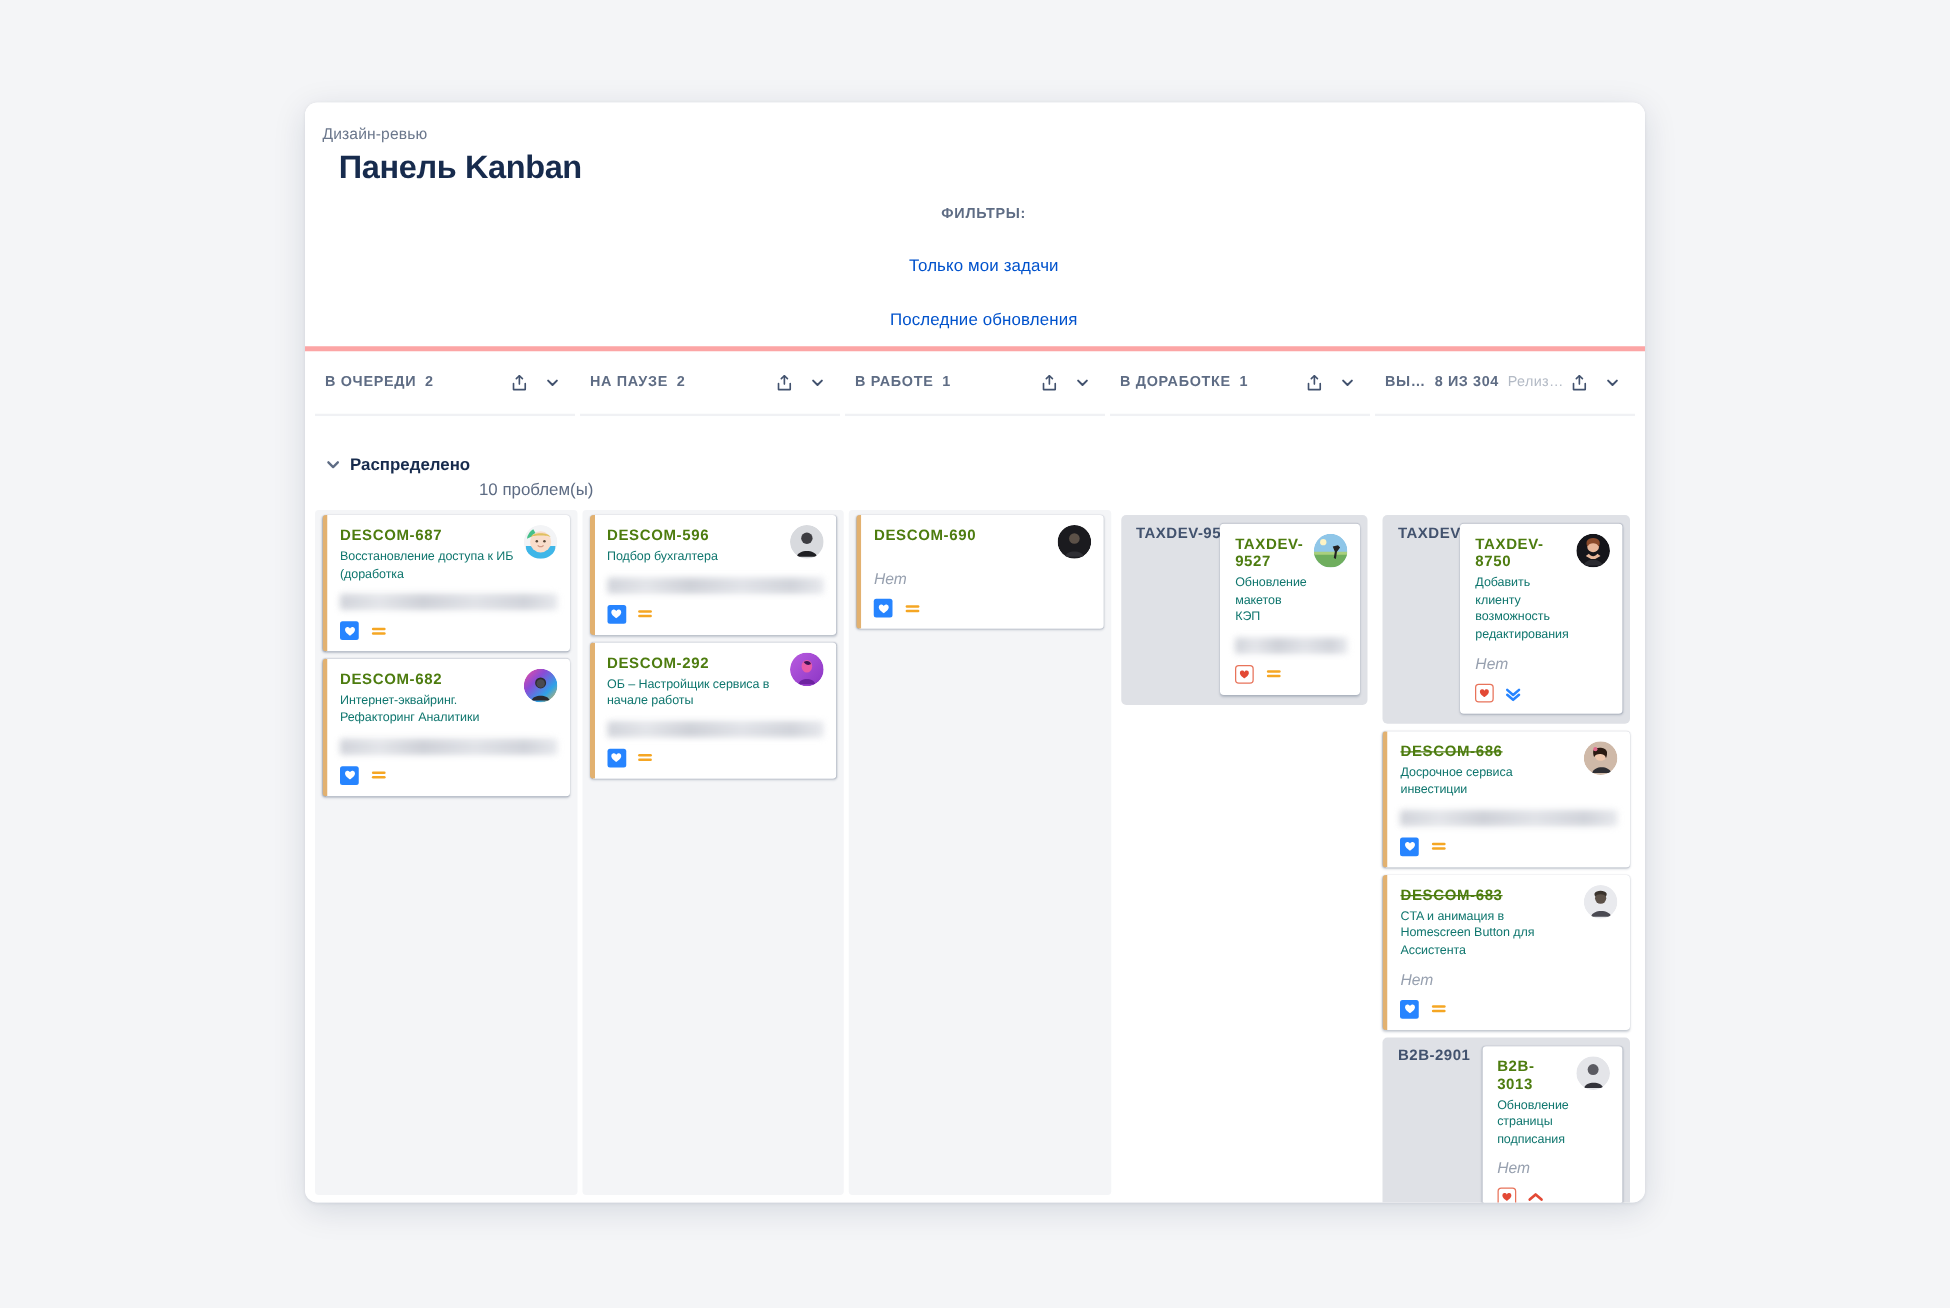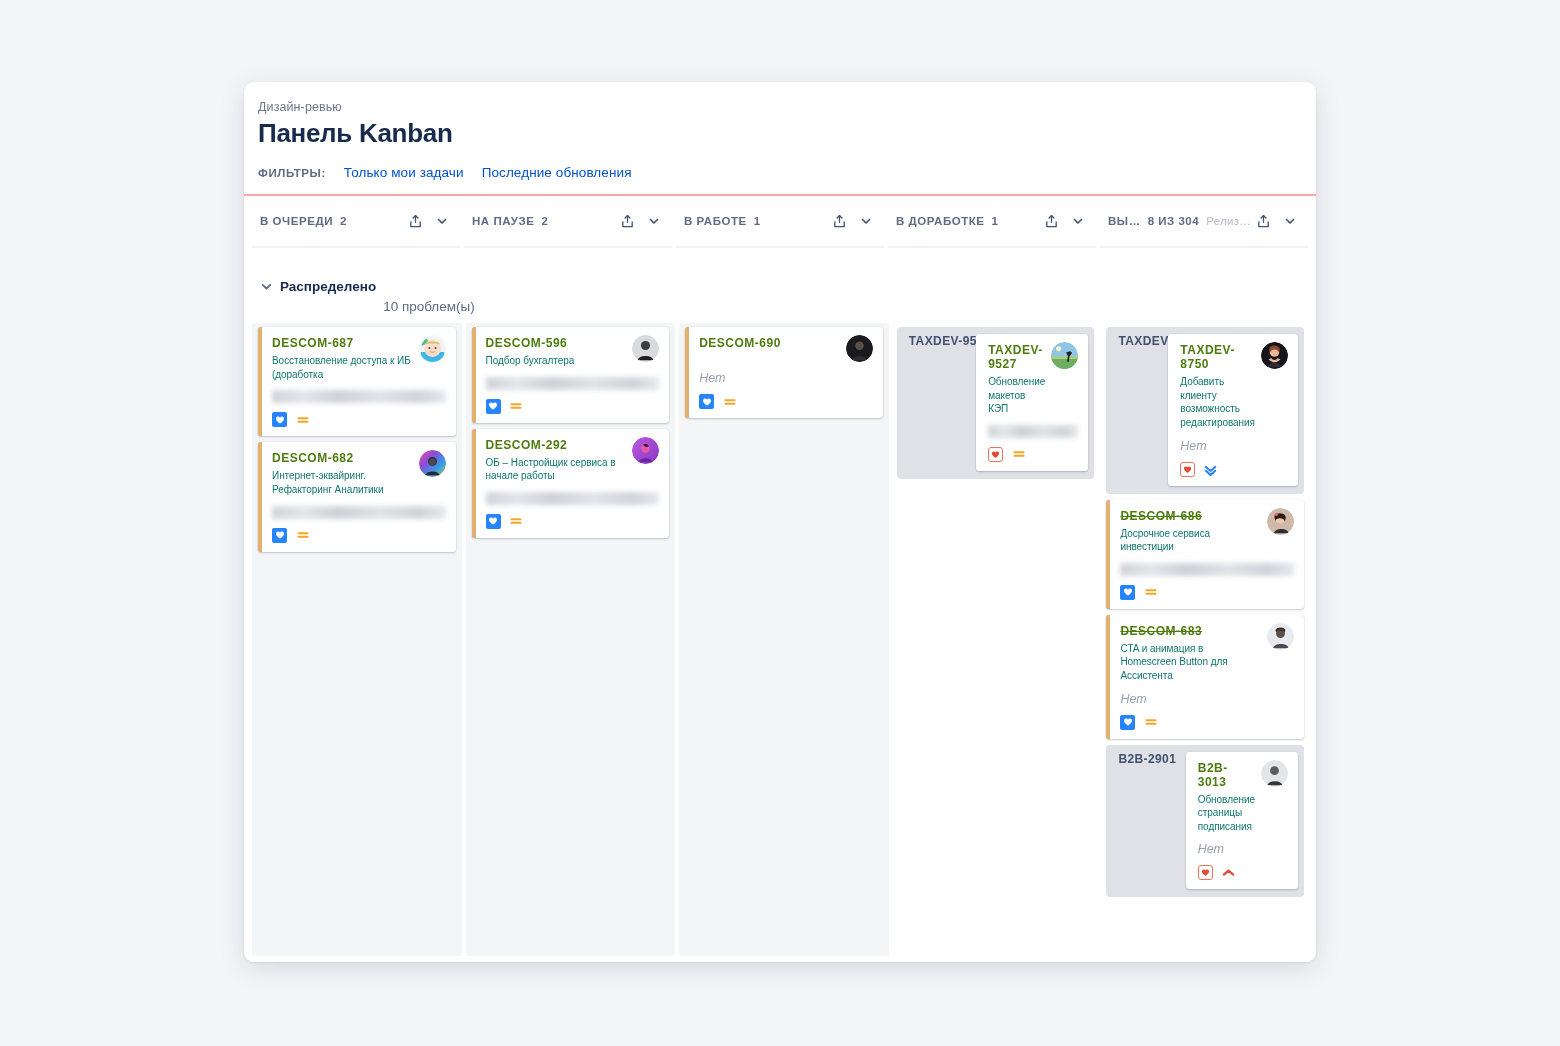--- a/index.html
+++ b/index.html
@@ -30,7 +30,7 @@
   }
   .page-title {
     font-size: 26px; font-weight: 700; color: #172b4d;
-    padding: 0 0 0 14px; letter-spacing: -0.3px; line-height: 1.2;
+    padding: 0 0 0 27px; letter-spacing: -0.3px; line-height: 1.2;
   }
   .filters-row {
     display: flex; align-items: center; gap: 18px;

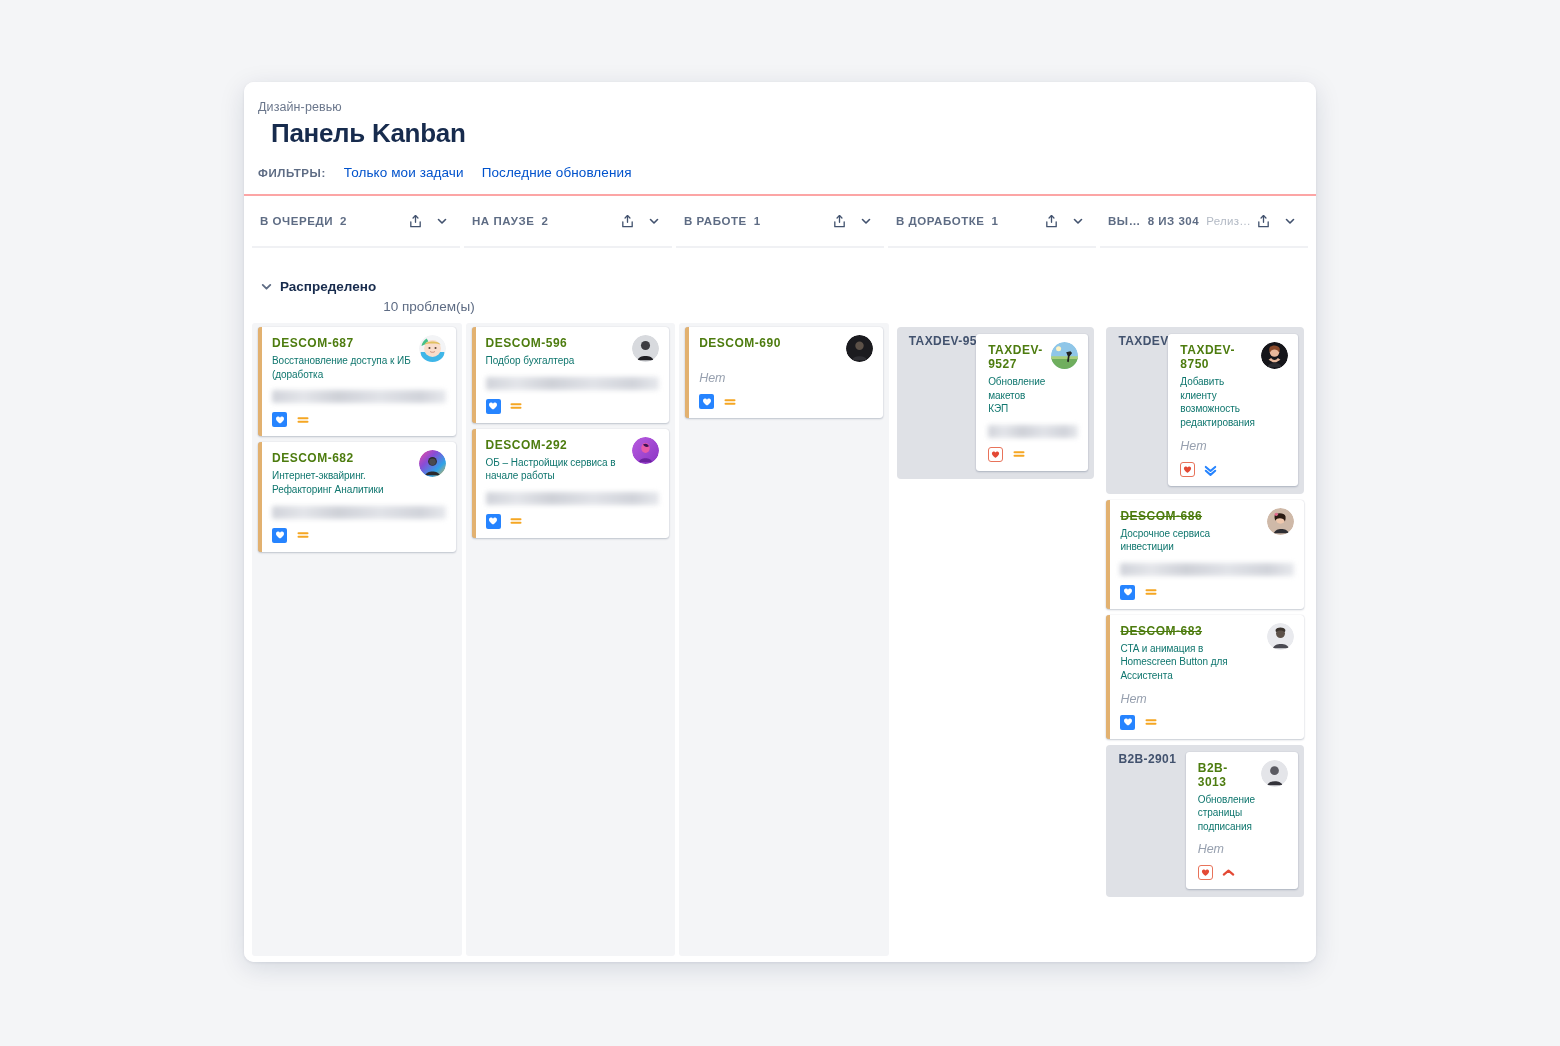--- a/index.html
+++ b/index.html
@@ -33,8 +33,9 @@
     padding: 0 0 0 27px; letter-spacing: -0.3px; line-height: 1.2;
   }
   .filters-row {
-    display: flex; align-items: center; gap: 18px;
+    display: flex; align-items: center; gap: 28px;
     padding: 16px 0 14px 14px;
+    flex-direction: column;
   }
   .filters-label {
     font-size: 11.5px; font-weight: 700; color: #5e6c84;

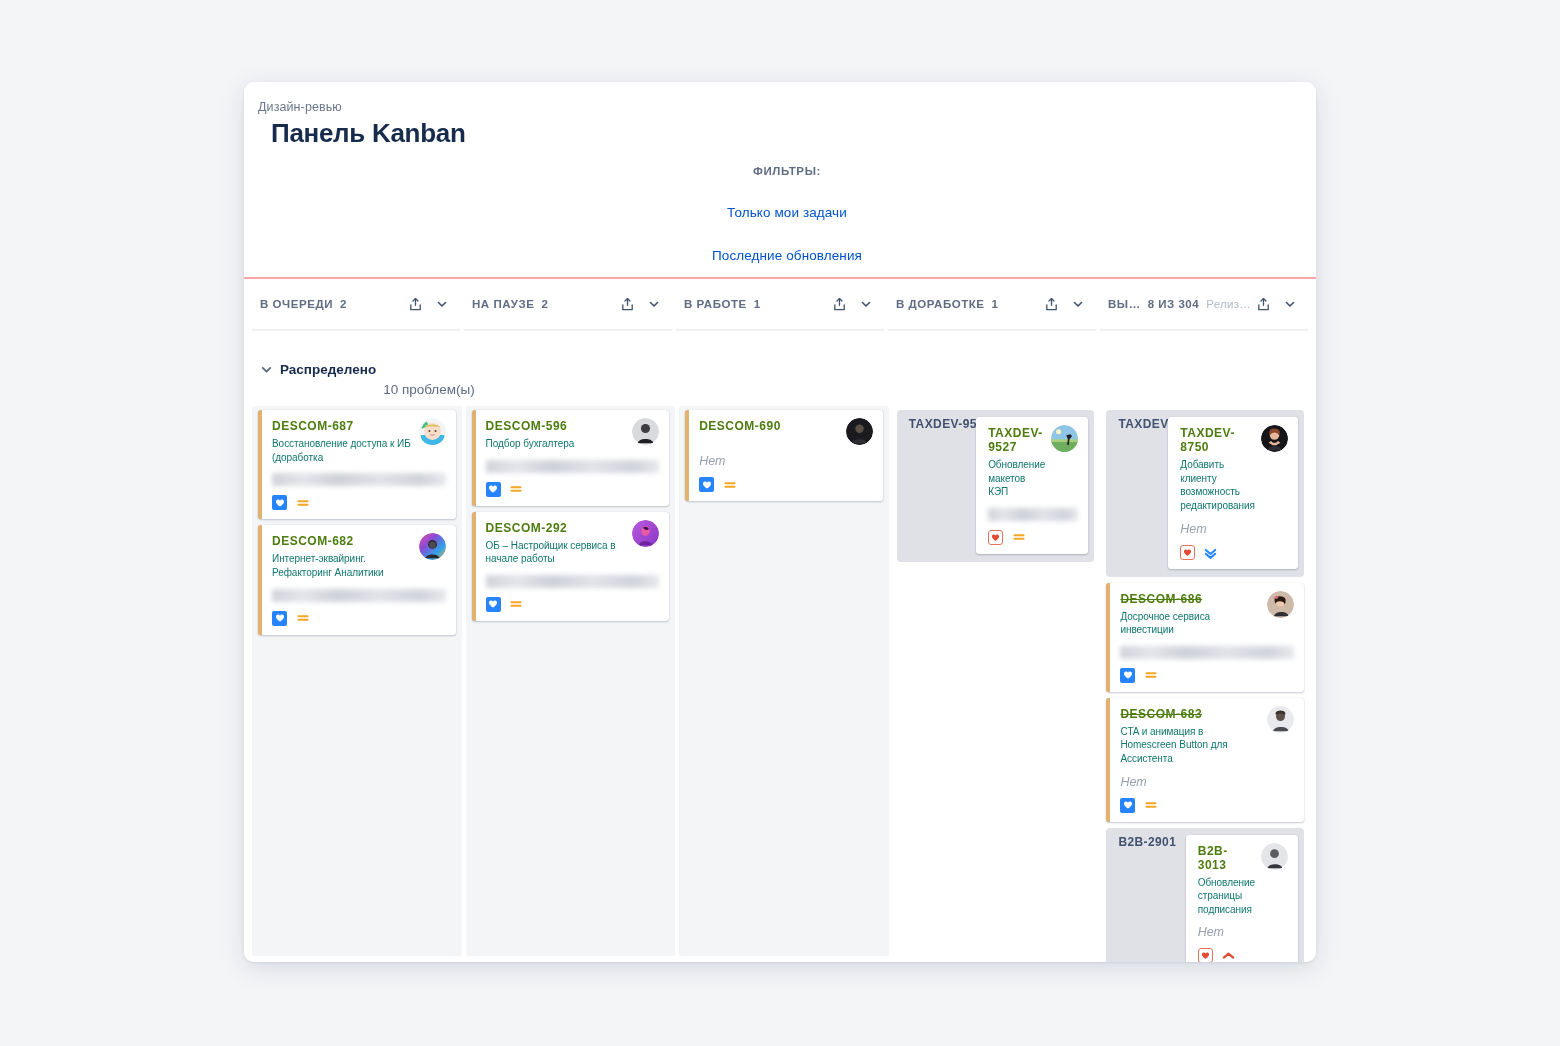--- a/index.html
+++ b/index.html
@@ -48,7 +48,7 @@
 
   
   .columns-header {
-    display: flex; border-top: 2px solid #fca5a5;
+    display: flex; border-top: 4px solid #fca5a5;
     padding: 0 6px; background: #fff;
   }
   .col-head {

